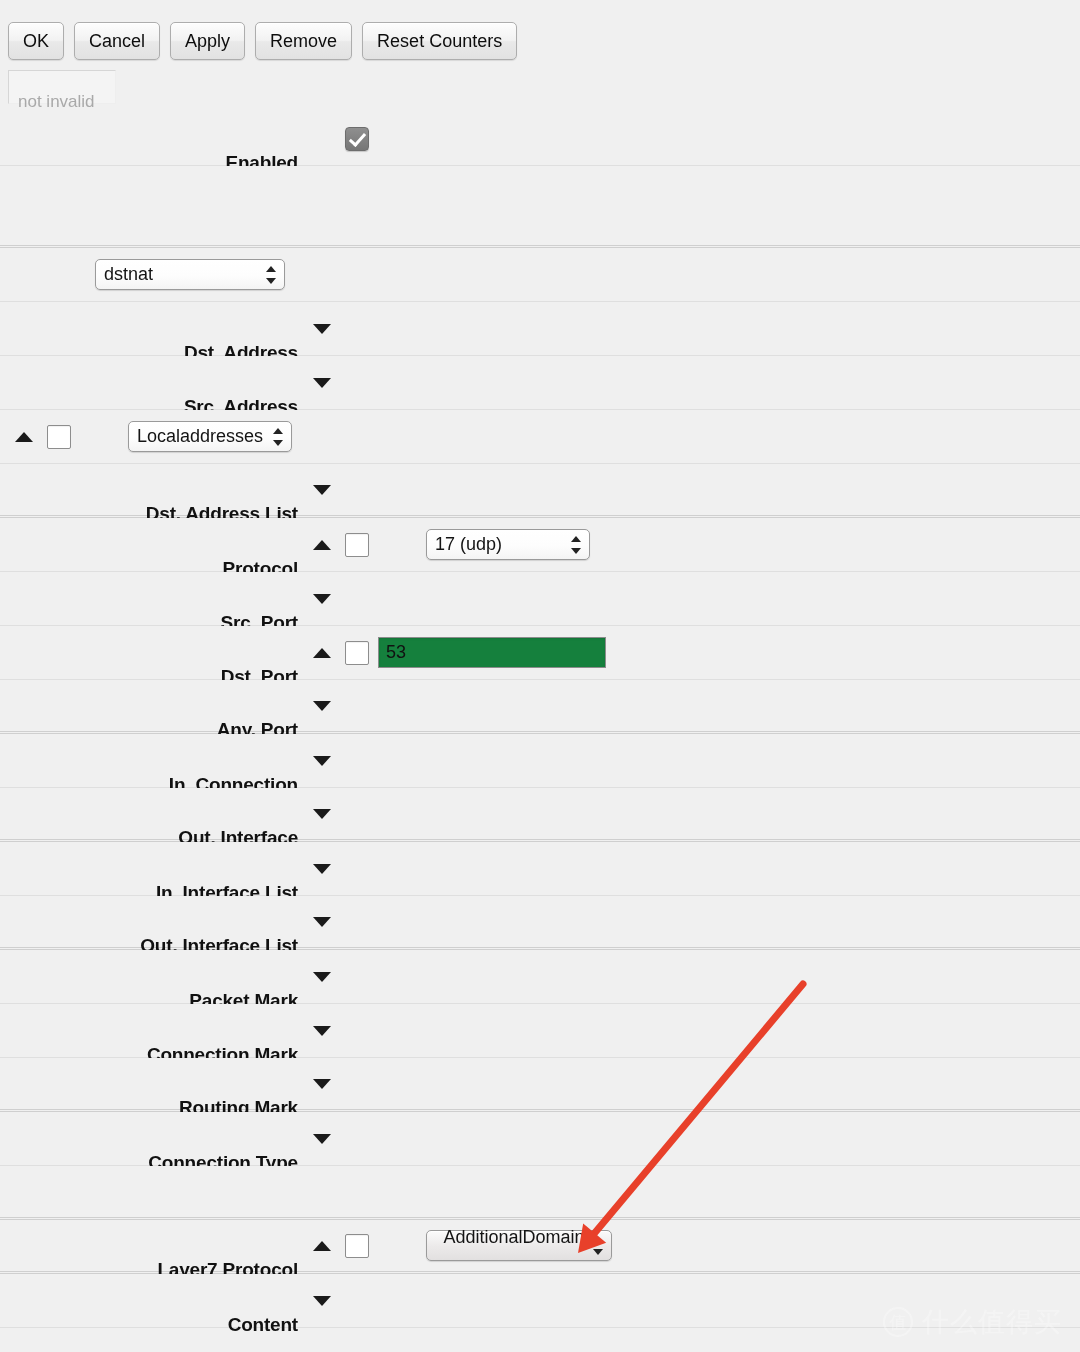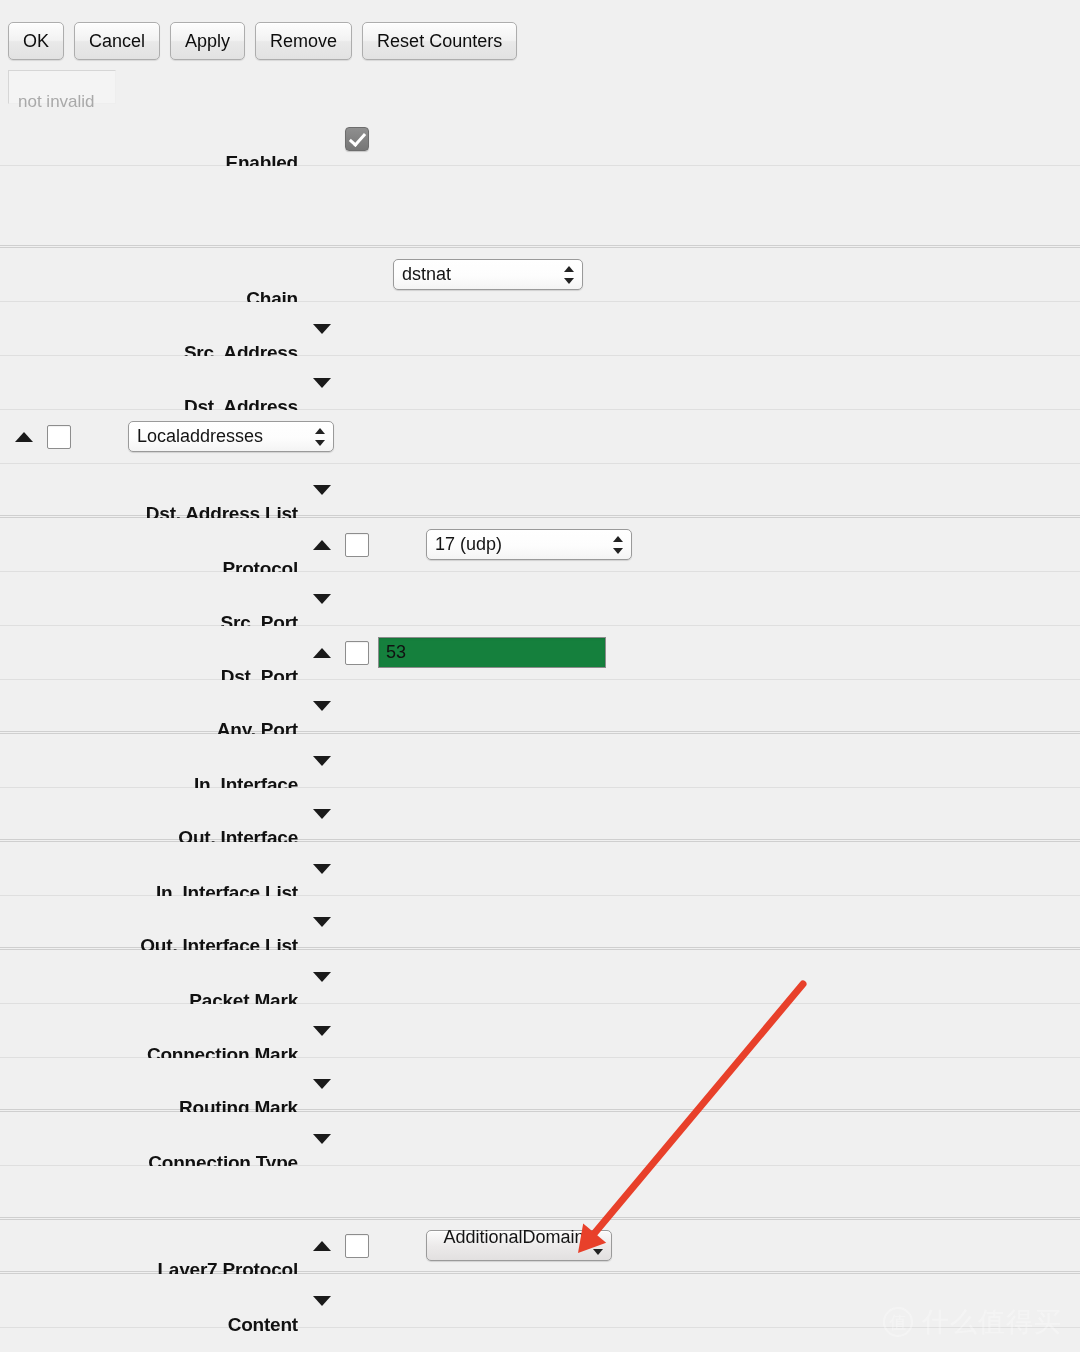--- a/index.html
+++ b/index.html
@@ -248,7 +248,6 @@
   <div class="row spacer-tall group"></div>
 
   <div class="row">
-    <div class="lbl">Chain</div>
     <div class="tri"></div>
     <div class="ctl">
       <span class="sel chain">

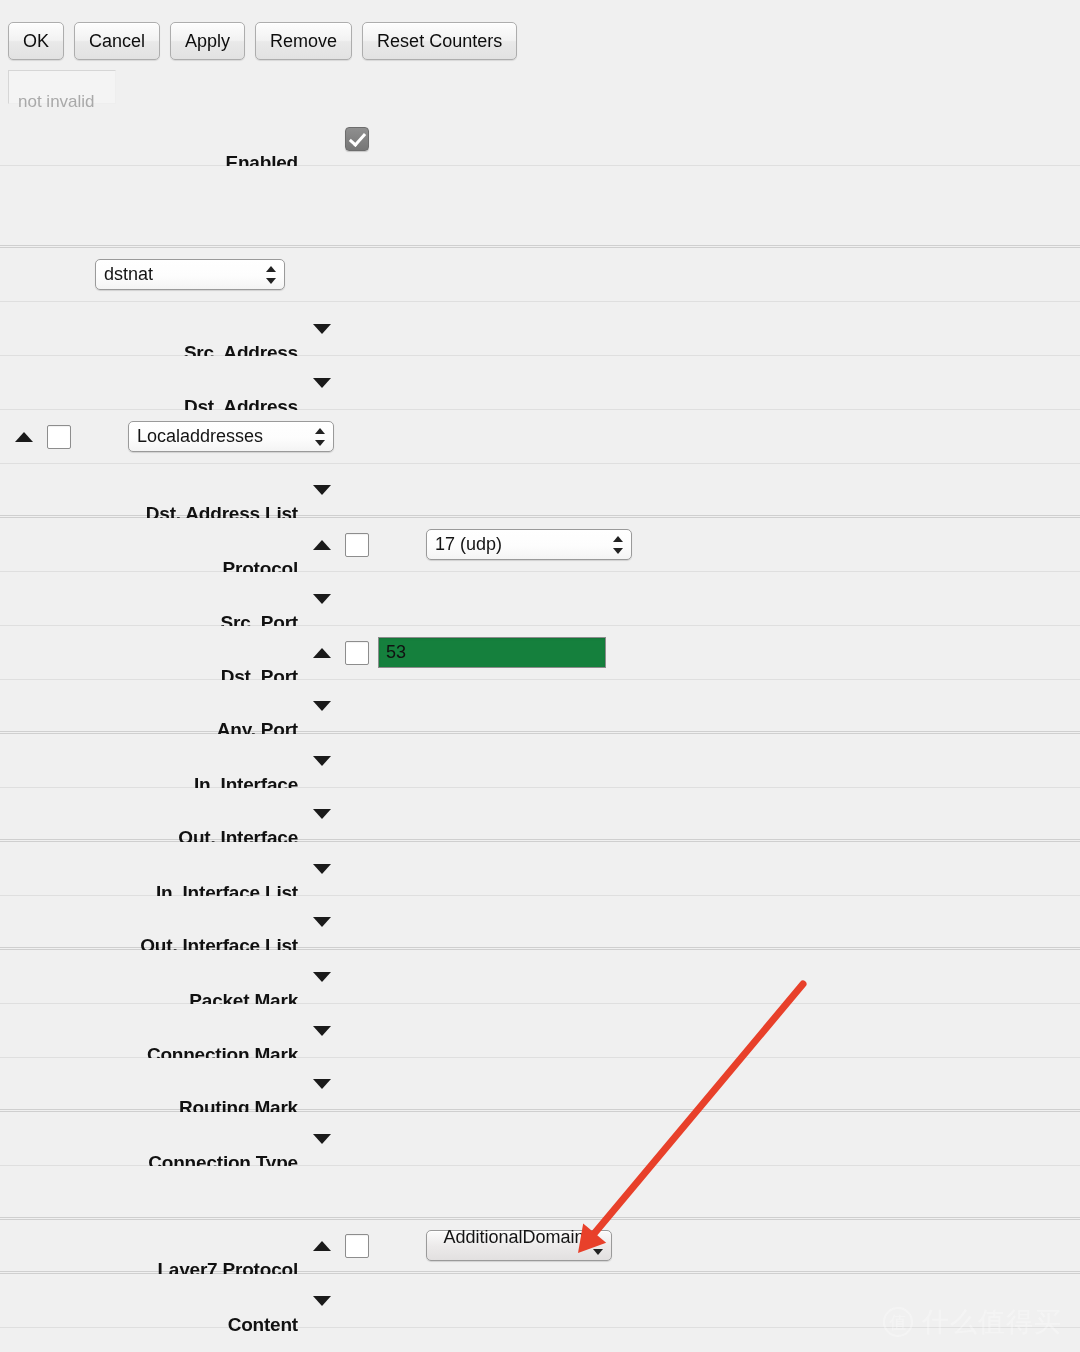--- a/index.html
+++ b/index.html
@@ -258,14 +258,14 @@
   </div>
 
   <div class="row">
+    <div class="lbl">Dst. Address</div>
+    <div class="tri down">
+        <i></i>
+      </div>
+  </div>
+
+  <div class="row">
     <div class="lbl">Src. Address</div>
-    <div class="tri down">
-        <i></i>
-      </div>
-  </div>
-
-  <div class="row">
-    <div class="lbl">Dst. Address</div>
     <div class="tri down">
         <i></i>
       </div>

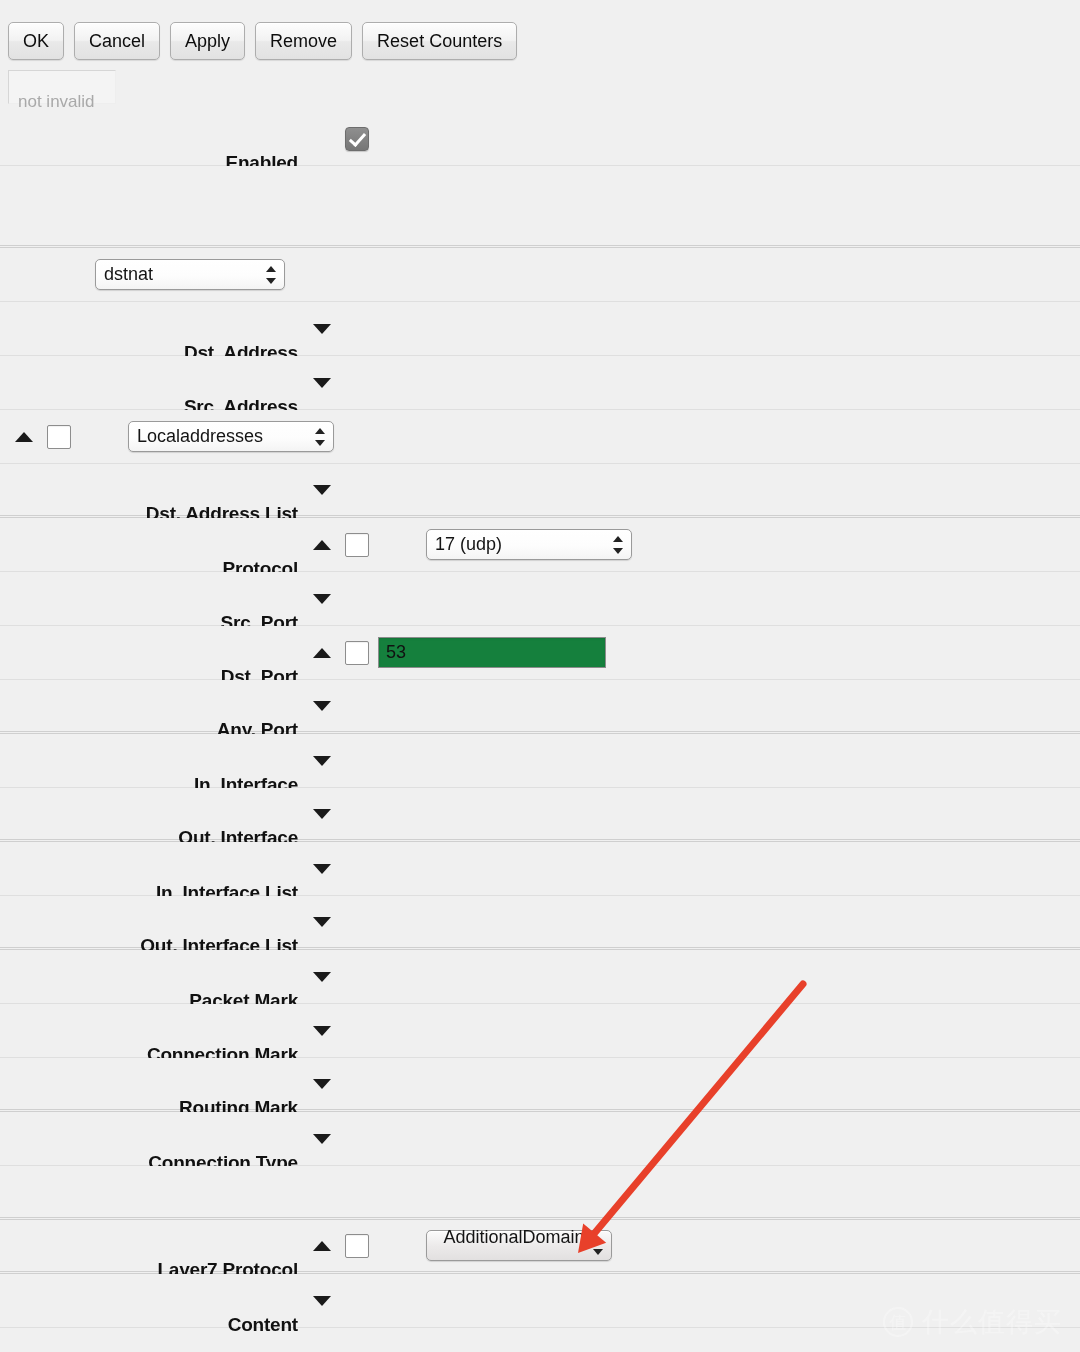--- a/index.html
+++ b/index.html
@@ -145,7 +145,7 @@
     font-family: "Liberation Sans", sans-serif;
     margin-left: 48px;
   }
-  .sel.wide { width: 206px; }
+  .sel.wide { width: 164px; }
   .sel.chain { width: 190px; }
   .sel.gray {
     background: linear-gradient(to bottom,#fbfbfb 0%,#eceaea 52%,#e2e0e0 100%);

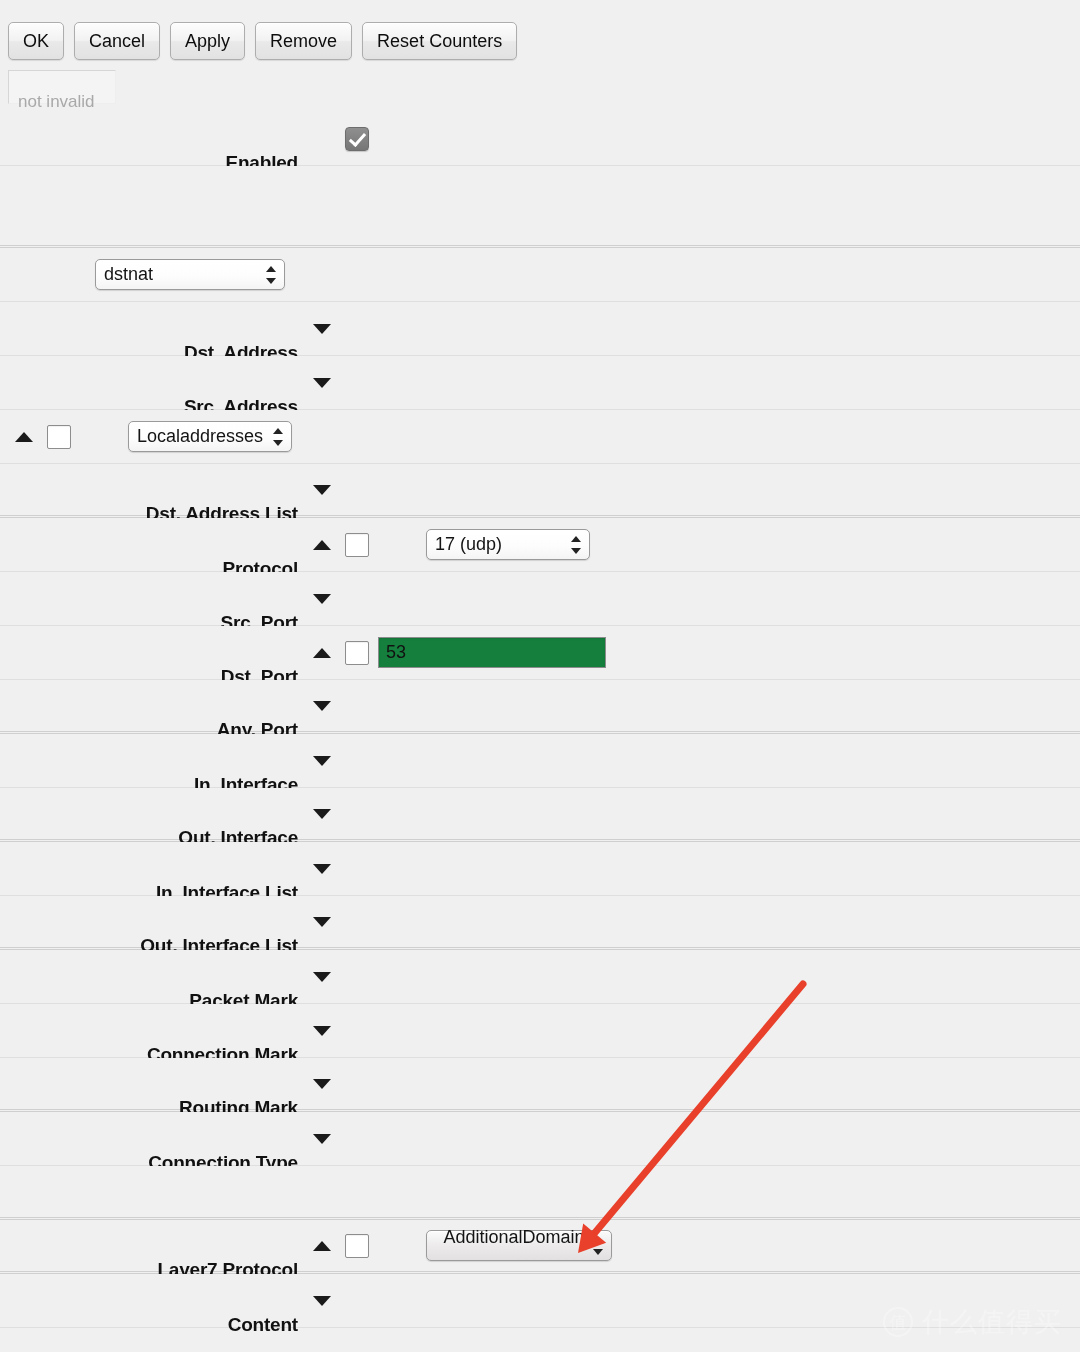--- a/index.html
+++ b/index.html
@@ -331,7 +331,7 @@
   </div>
 
   <div class="row">
-    <div class="lbl">In. Interface</div>
+    <div class="lbl">In. Connection</div>
     <div class="tri down">
         <i></i>
       </div>

